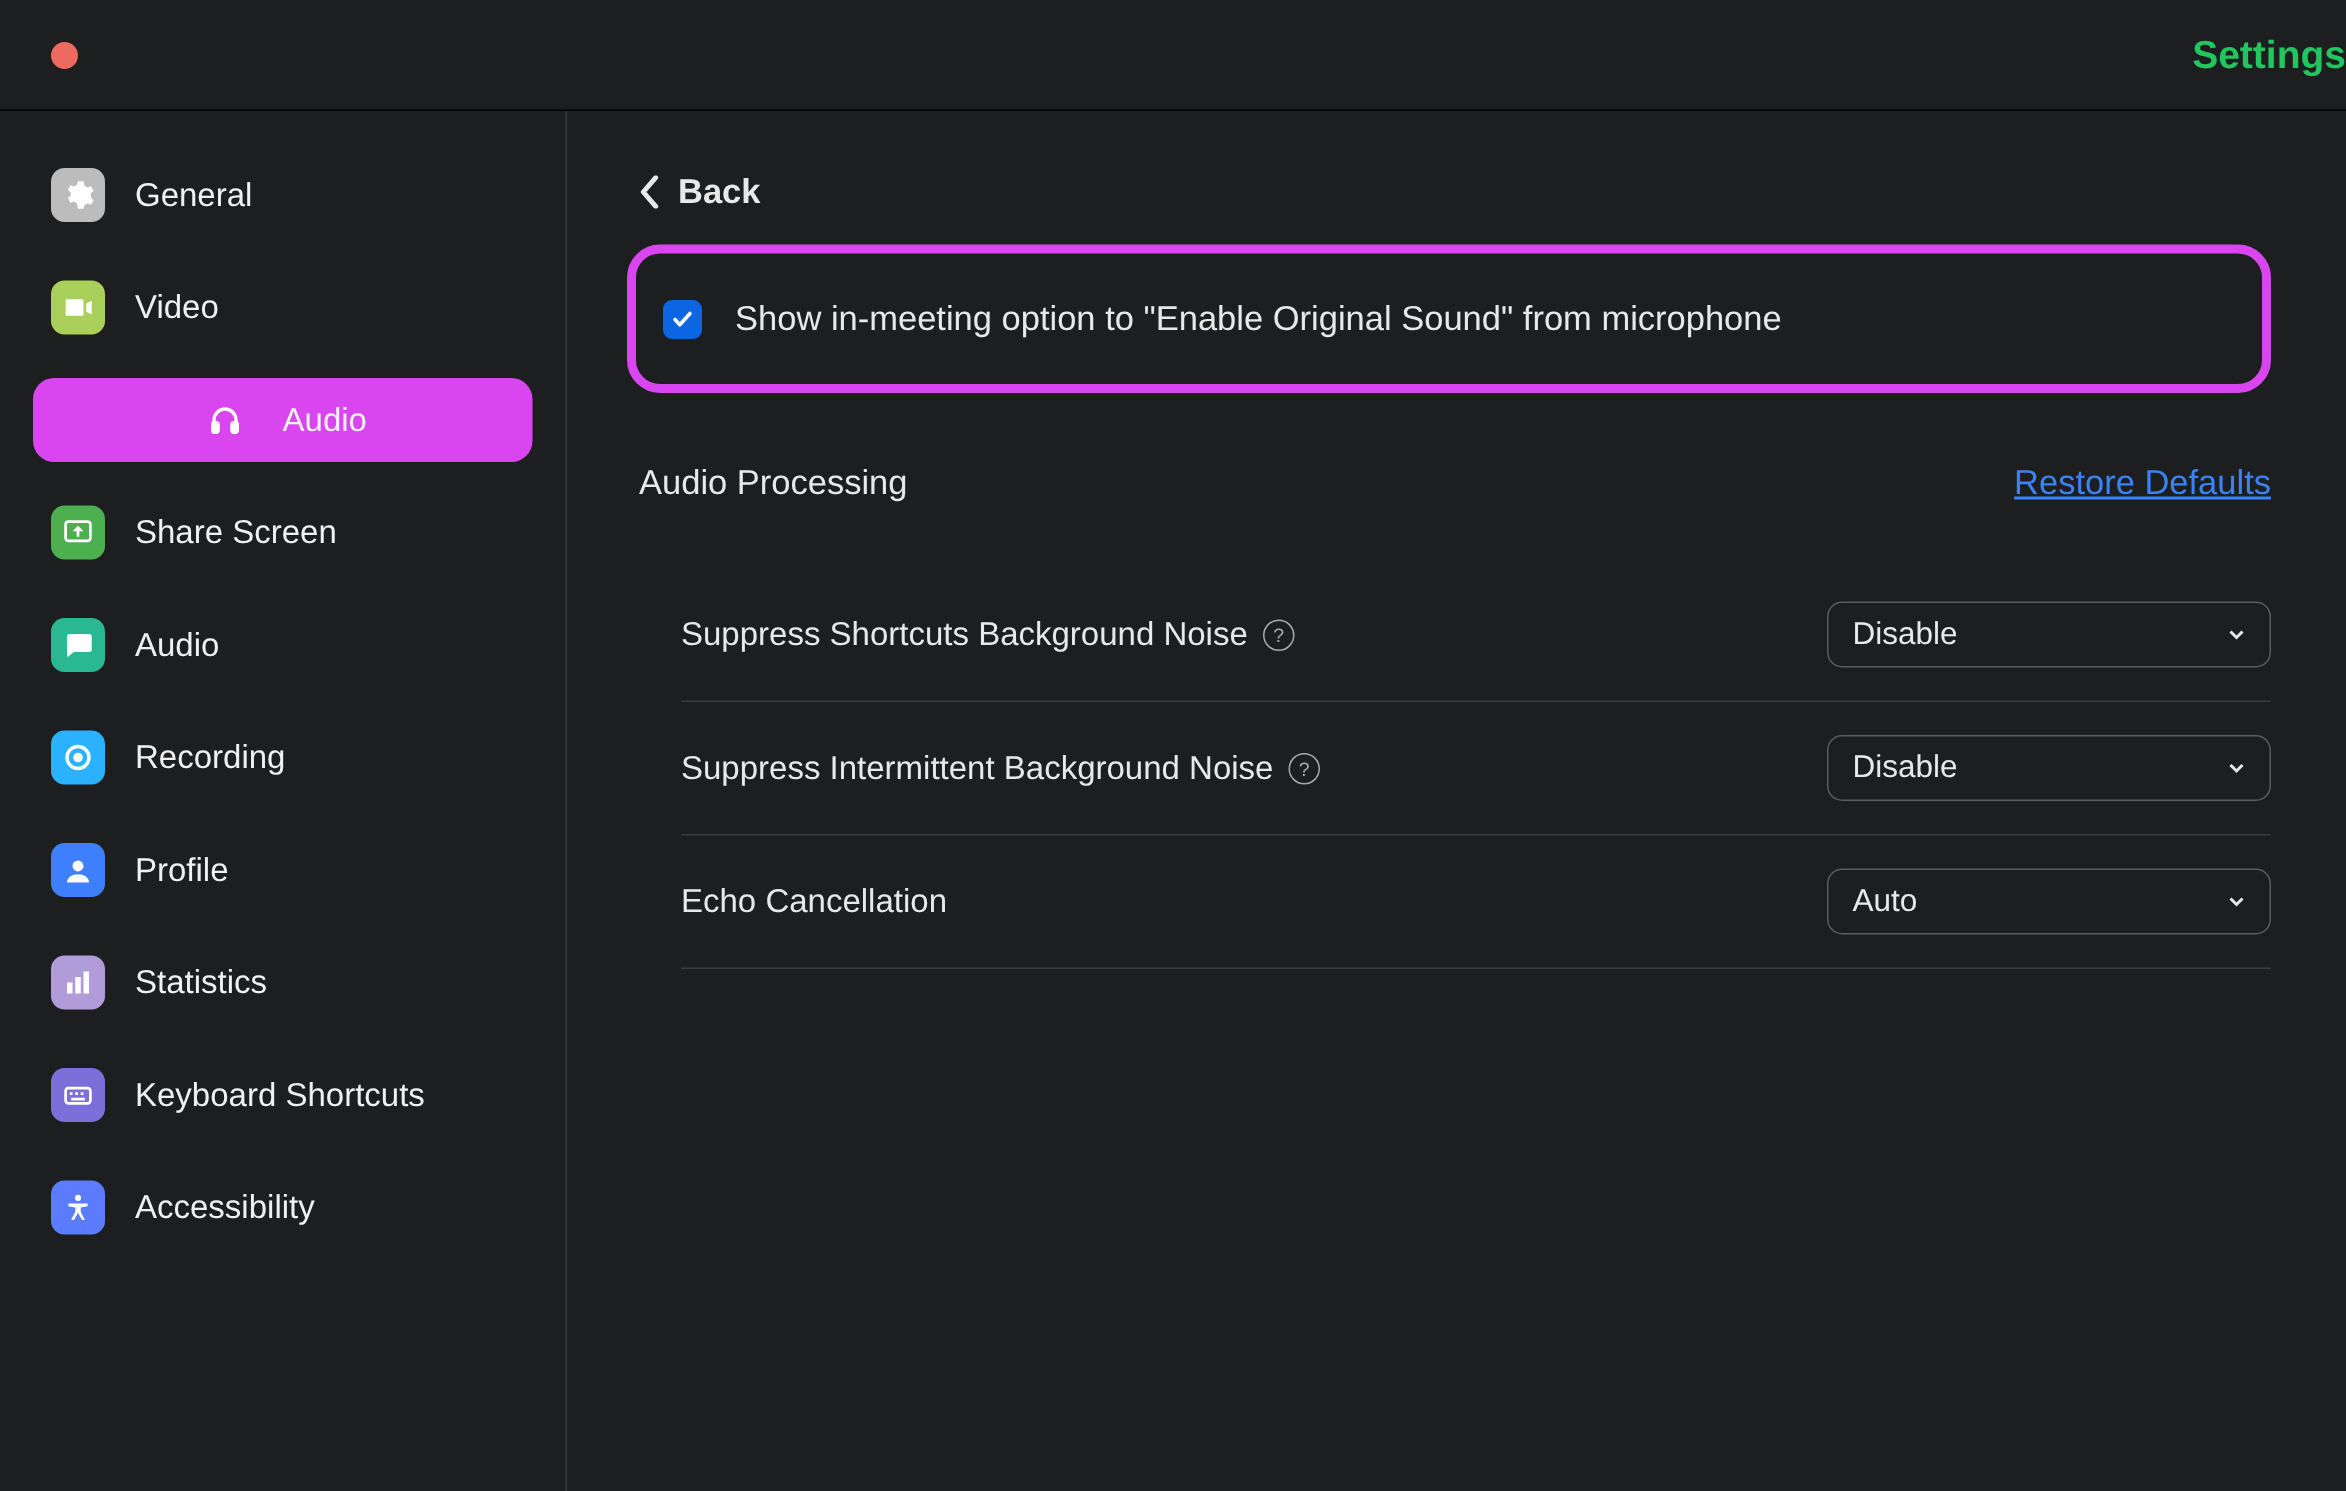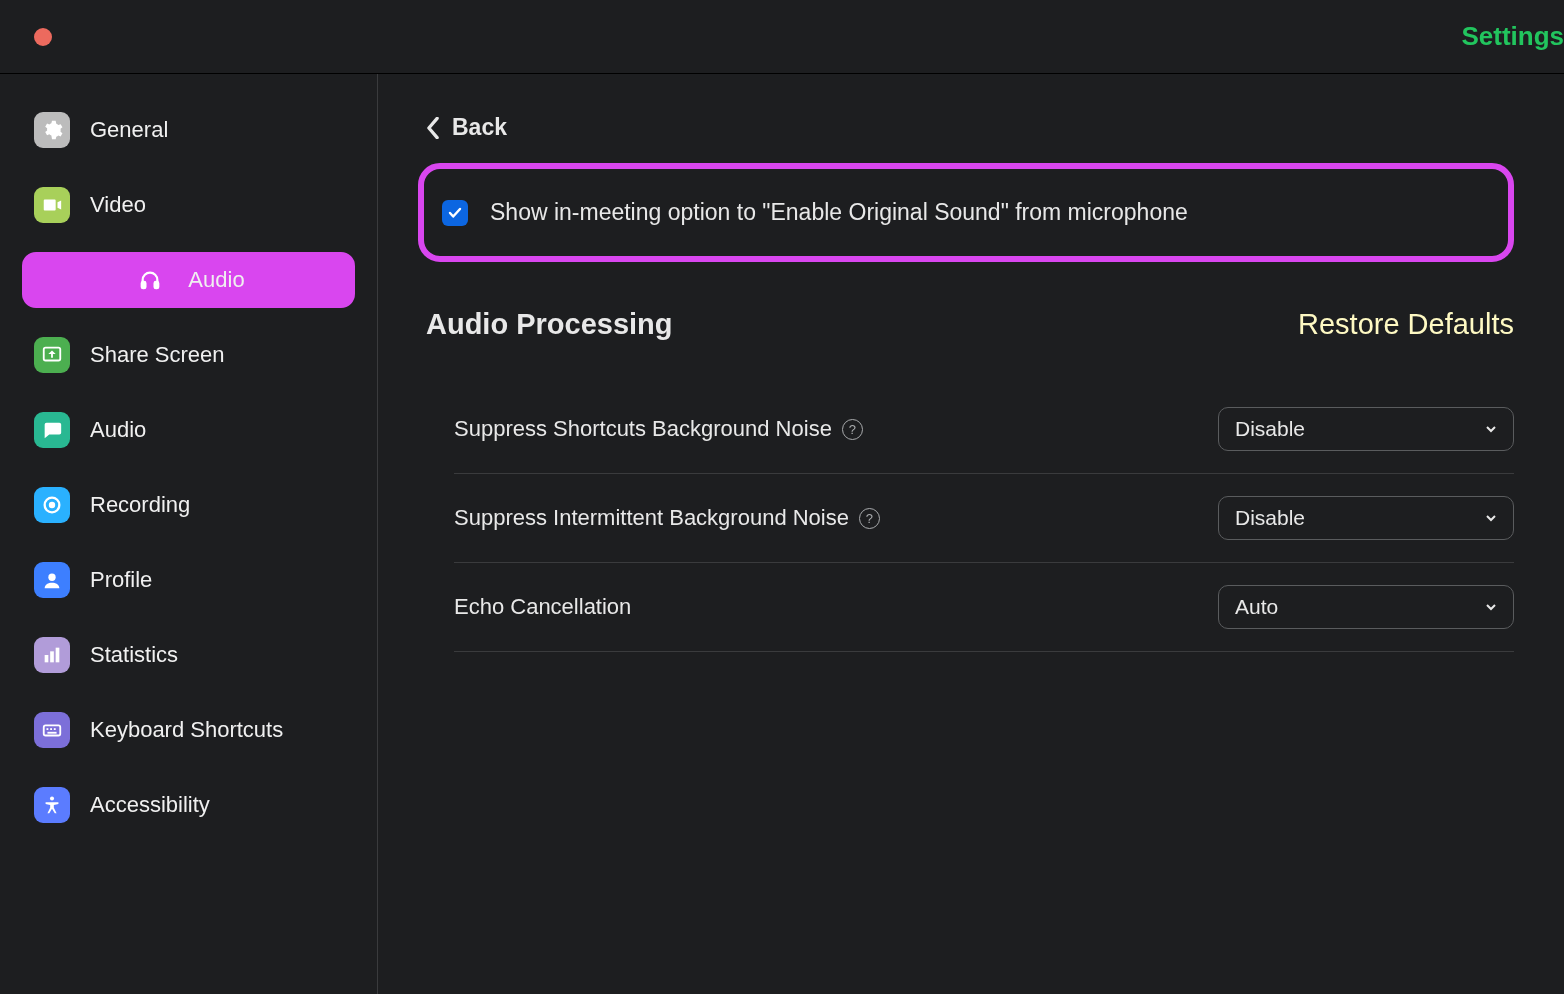--- a/index.html
+++ b/index.html
@@ -111,7 +111,7 @@
     margin-bottom: 44px;
     padding-left: 8px;
   }
-  .section-title { font-size: 29px; font-weight: 700; }
+  .section-title { font-size: 23px; font-weight: 400; }
   .restore-link { font-size: 29px; color: #fef9c3; cursor: pointer; }
   .setting-row {
     display: flex;

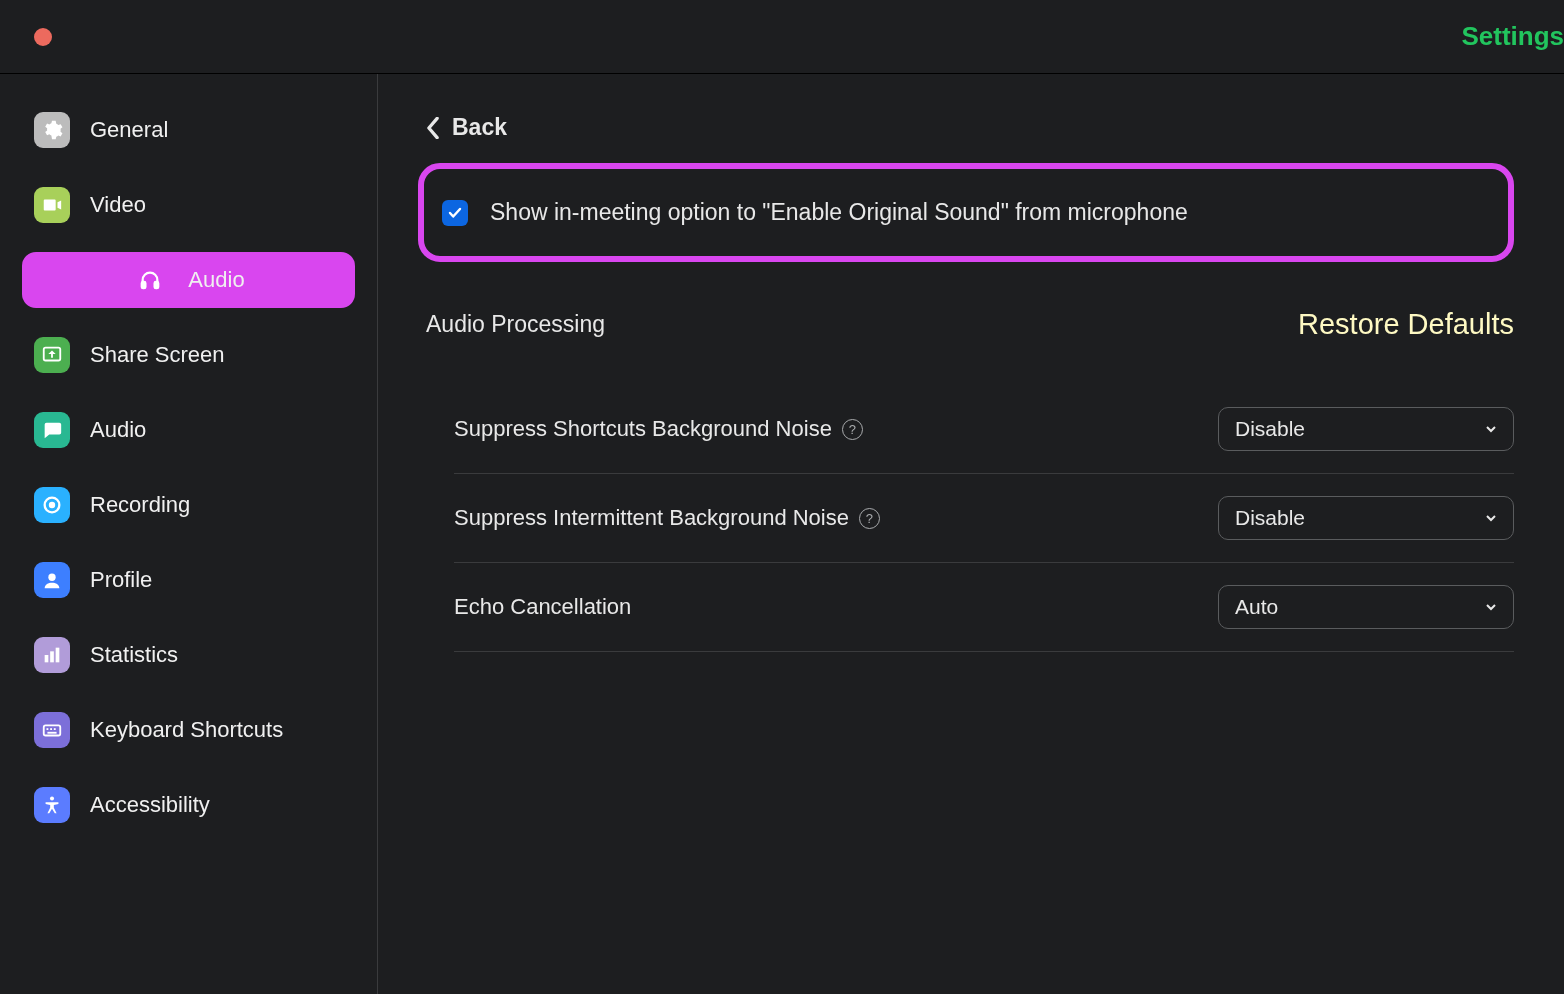--- a/index.html
+++ b/index.html
@@ -112,7 +112,7 @@
     padding-left: 8px;
   }
   .section-title { font-size: 23px; font-weight: 400; }
-  .restore-link { font-size: 29px; color: #fef9c3; cursor: pointer; }
+  .restore-link { font-size: 23px; color: #3b82f6; cursor: pointer; text-decoration: underline; }
   .setting-row {
     display: flex;
     align-items: center;

